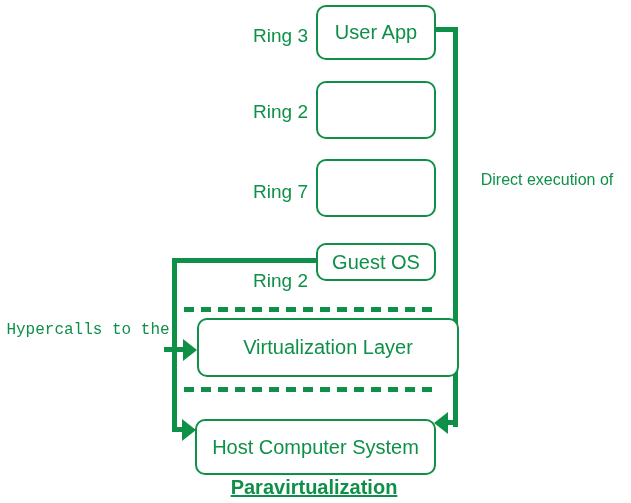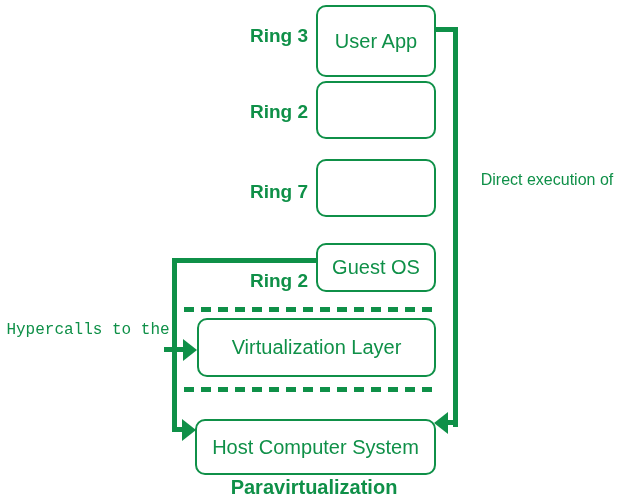--- a/index.html
+++ b/index.html
@@ -31,7 +31,7 @@
   .ring-label {
     position: absolute;
     font-size: 19px;
-    font-weight: bold;
+    font-weight: normal;
     text-align: right;
     width: 78px;
     color: var(--accent);

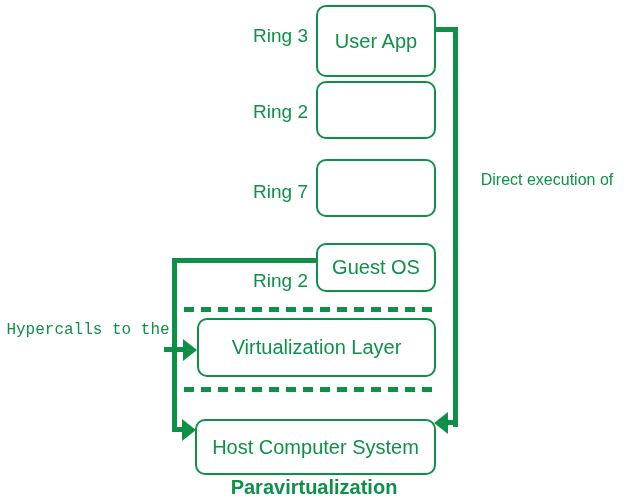--- a/index.html
+++ b/index.html
@@ -106,7 +106,7 @@
   <div class="ring-label" style="left:230px; top:181px;">Ring 7</div>
   <div class="ring-label" style="left:230px; top:270px;">Ring 2</div>
 
-  <div class="box" style="left:316px; top:5px; width:120px; height:72px;">
+  <div class="box" style="left:316px; top:5px; width:120px; height:55px;">
     <span>User App</span>
   </div>
   <div class="box" style="left:316px; top:81px; width:120px; height:58px;">

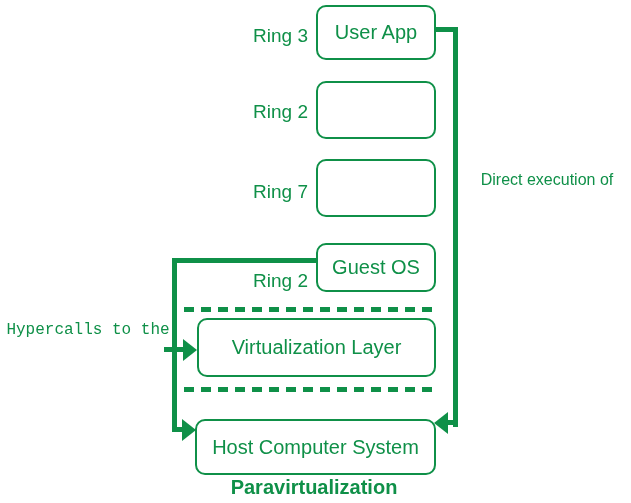--- a/index.html
+++ b/index.html
@@ -115,7 +115,7 @@
   <div class="box" style="left:316px; top:159px; width:120px; height:58px;">
     <span></span>
   </div>
-  <div class="box" style="left:316px; top:243px; width:120px; height:49px;">
+  <div class="box" style="left:316px; top:243px; width:120px; height:38px;">
     <span>Guest OS</span>
   </div>
 

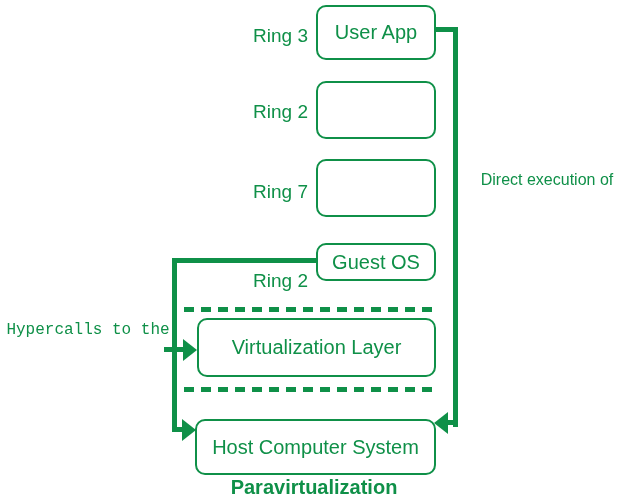--- a/index.html
+++ b/index.html
@@ -119,7 +119,7 @@
     <span>Guest OS</span>
   </div>
 
-  <div class="box" style="left:197px; top:318px; width:239px; height:59px;">
+  <div class="box" style="left:197px; top:318px; width:262px; height:59px;">
     <span>Virtualization Layer</span>
   </div>
   <div class="box" style="left:195px; top:402px; width:241px; height:56px;margin-top:17px;">

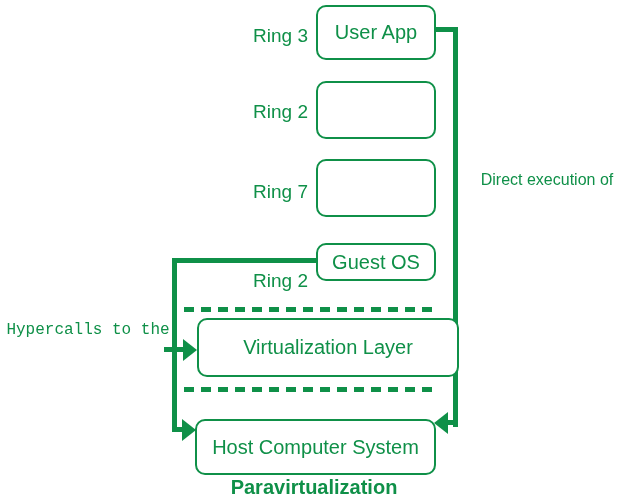--- a/index.html
+++ b/index.html
@@ -76,6 +76,7 @@
     position: absolute;
     font-size: 20px;
     font-weight: bold;
+    text-decoration: underline;
     text-align: center;
     color: var(--accent);
     z-index: 3;

